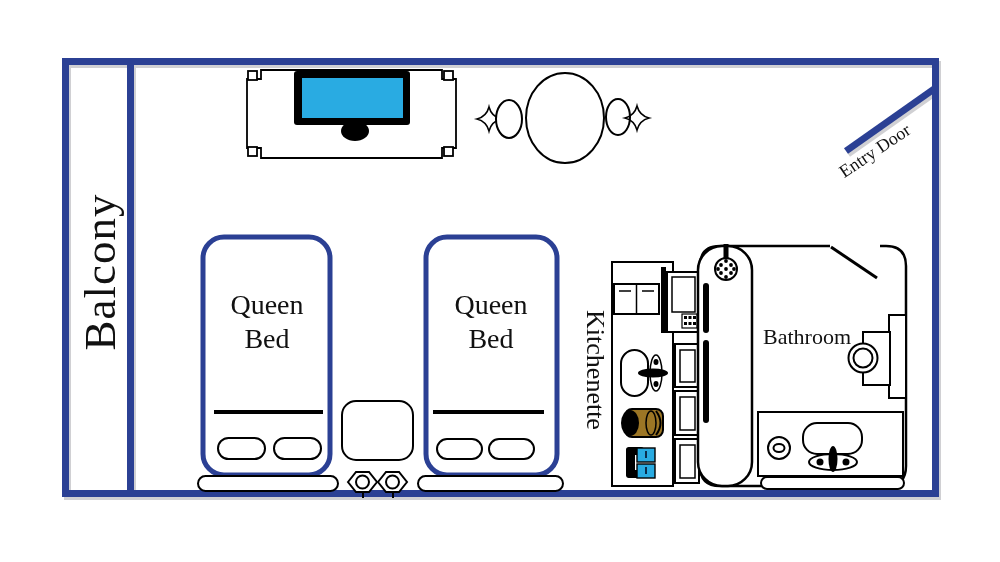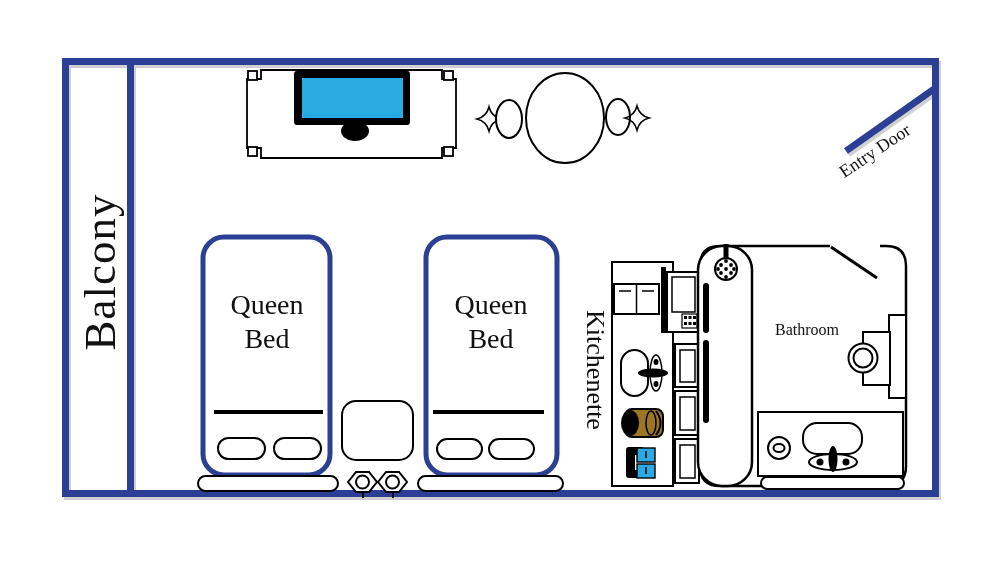--- a/index.html
+++ b/index.html
@@ -39,7 +39,7 @@
   .bed1-label        { left: 267px; top: 322px; }
   .bed2-label        { left: 491px; top: 322px; }
   .kitchenette-label { left: 595px; top: 370px; font-size: 26px; }
-  .bathroom-label    { left: 807px; top: 330px; font-size: 16px; }
+  .bathroom-label    { left: 807px; top: 337px; font-size: 22px; }
   .entry-door-label  { left: 875px; top: 151px; font-size: 18px; }
 </style>
 </head>

